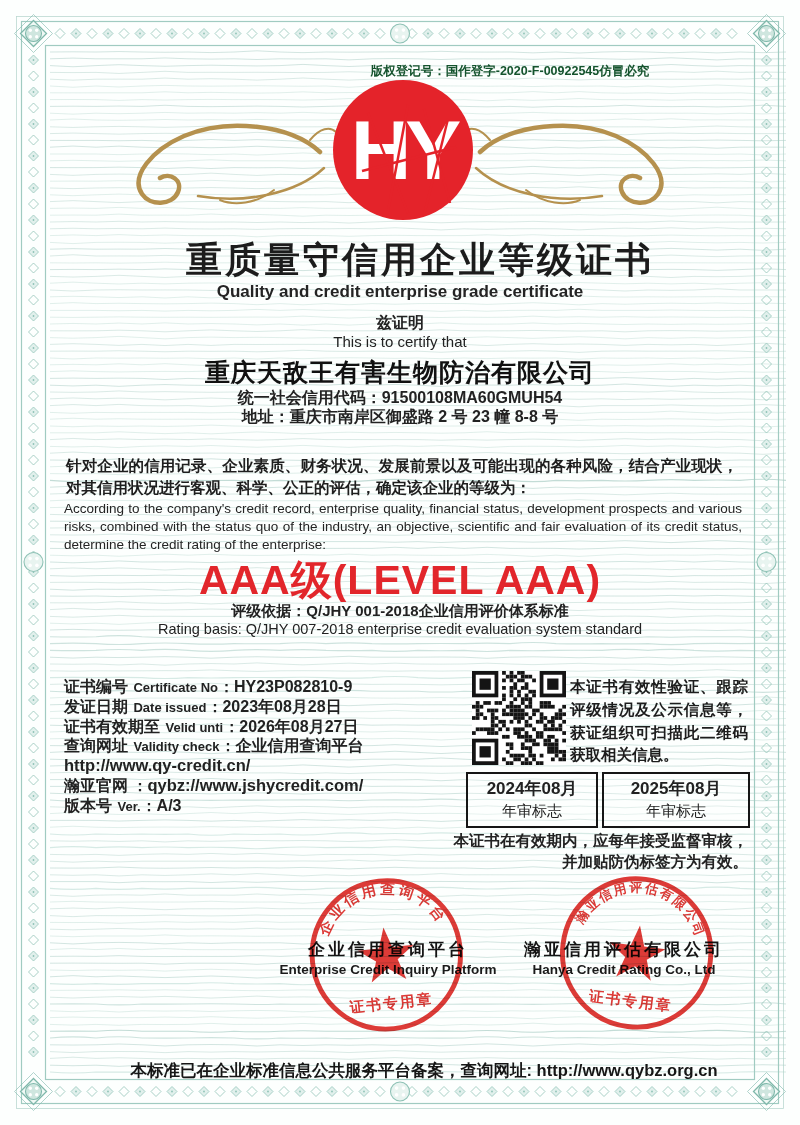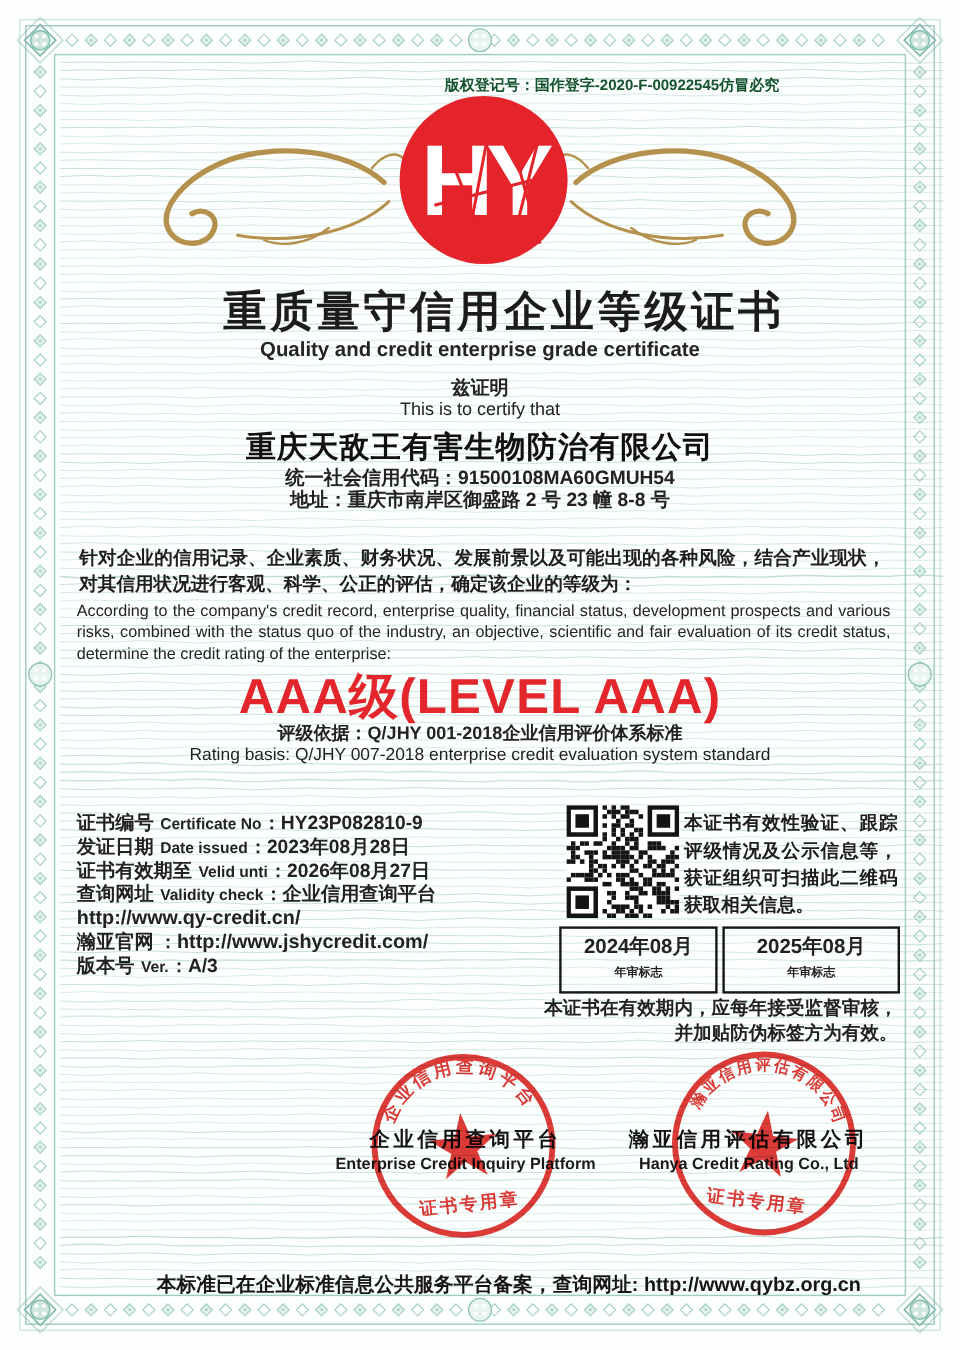--- a/index.html
+++ b/index.html
@@ -663,7 +663,7 @@
     </div>
     <div class="det-line det-url">
       <span class="cn">瀚亚官网</span>
-      <span class="sep">：</span><span class="val">http://www.jshycredit.com/</span>
+      <span class="sep">：</span><span class="val">qybz://www.jshycredit.com/</span>
     </div>
     <div class="det-line">
       <span class="cn">版本号</span>

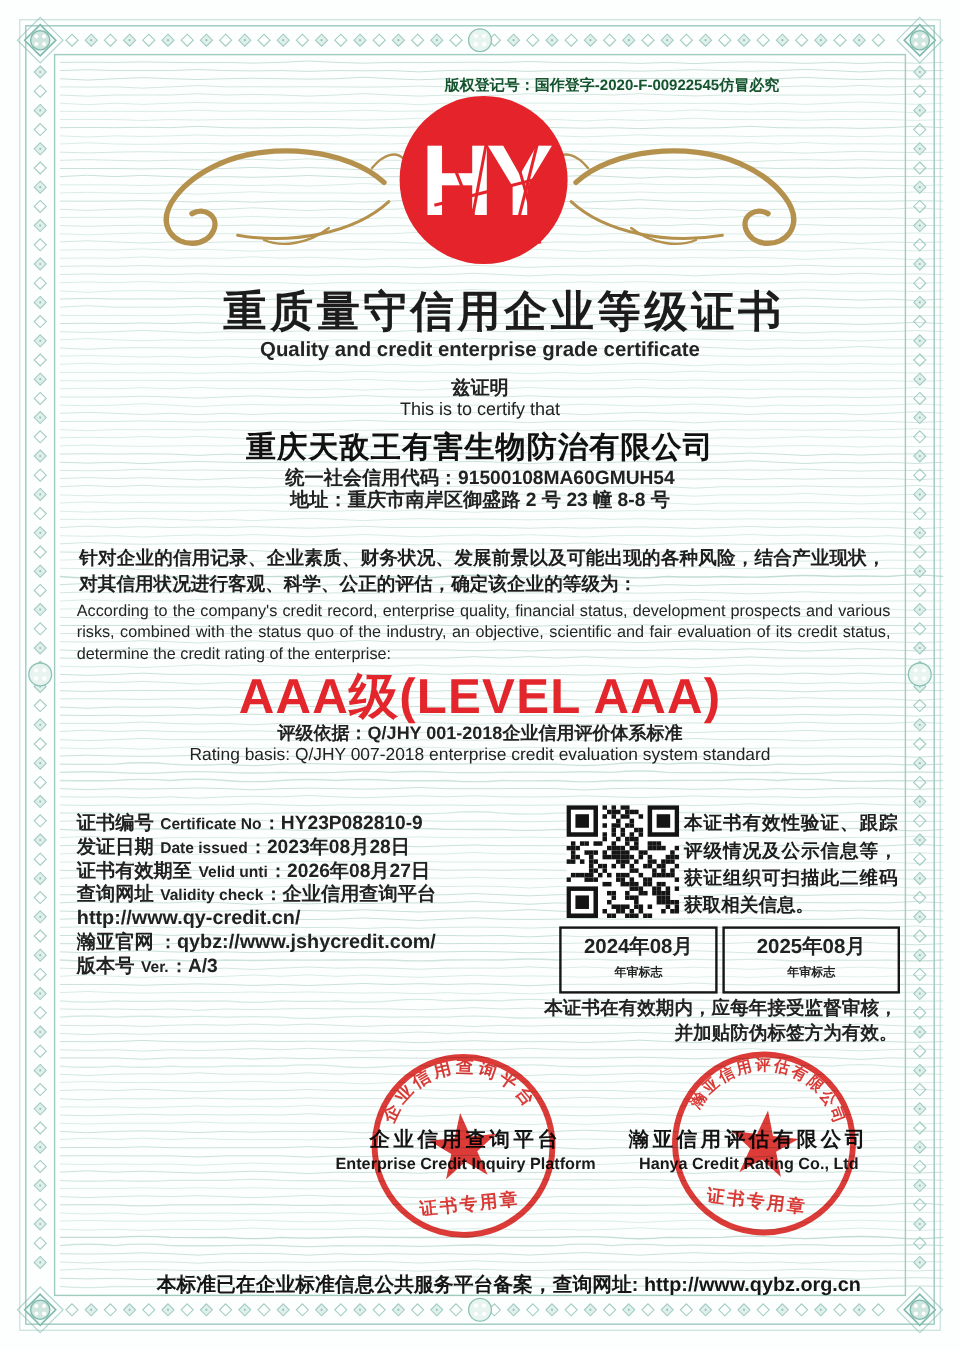--- a/index.html
+++ b/index.html
@@ -45,7 +45,7 @@
   .badge{top:772px;height:49px;border:2.5px solid #161616;background:rgba(255,255,255,0.25);
          text-align:center;padding-top:3px;}
   .badge .b1{font-size:17px;font-weight:600;line-height:23px;}
-  .badge .b2{font-size:10px;font-weight:700;line-height:22px;}
+  .badge .b2{font-size:15px;font-weight:400;line-height:22px;}
   .badge1{left:466px;width:128px;}
   .badge2{left:602px;width:144px;}
 

